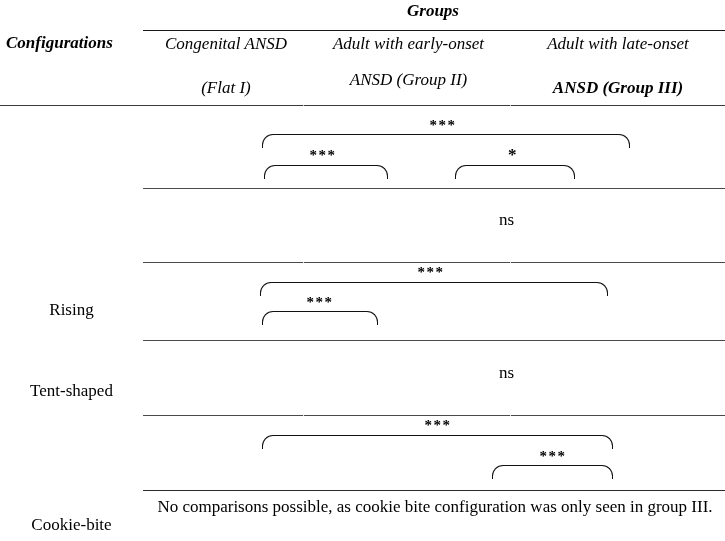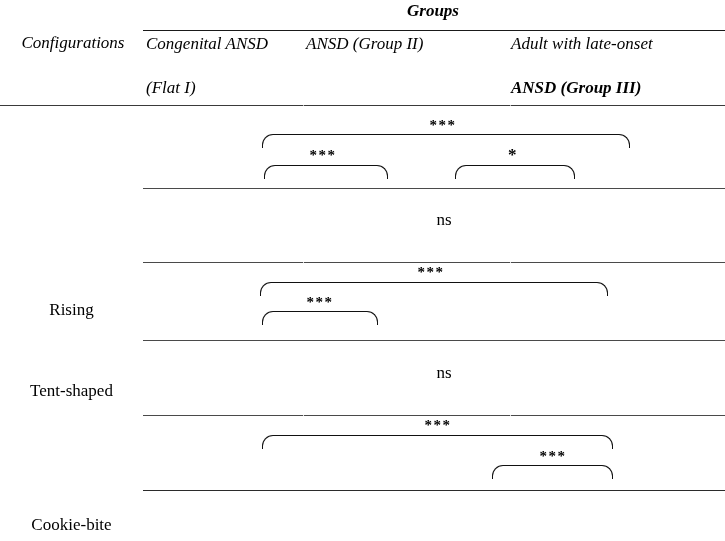--- a/index.html
+++ b/index.html
@@ -52,9 +52,8 @@
     left: 6px;
     top: 32px;
     width: 134px;
-    text-align: center;
     font-style: italic;
-    font-weight: normal;
+    font-weight: bold;
     font-size: 17px;
     line-height: 22px;
   }

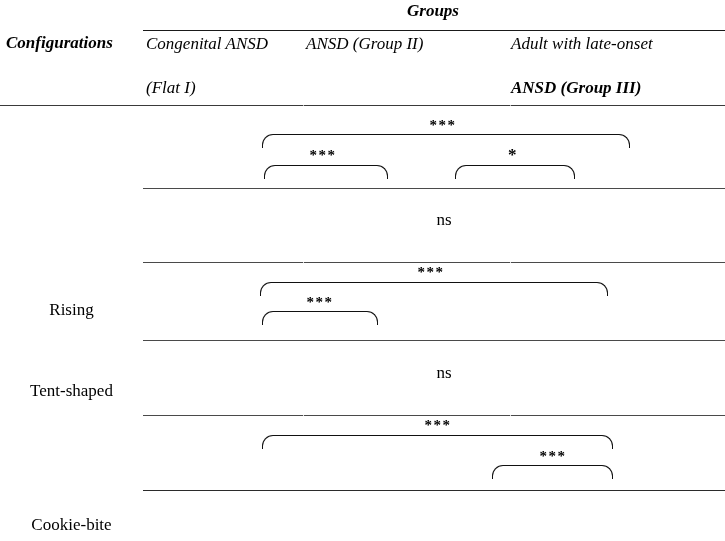--- a/index.html
+++ b/index.html
@@ -64,6 +64,7 @@
     font-style: italic;
     font-size: 17px;
     line-height: 24px;
+    text-align: center;
   }
   .col-head .line2 { display: block; }
 

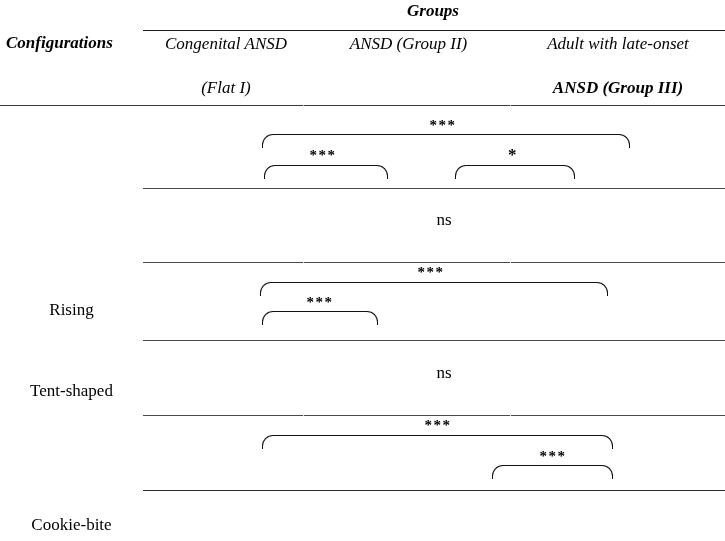--- a/index.html
+++ b/index.html
@@ -172,6 +172,7 @@
   </div>
 
   <div class="col-head col-head-2">
+    <span>Adult with early-onset</span>
     <span class="line2">ANSD (Group II)</span>
   </div>
 

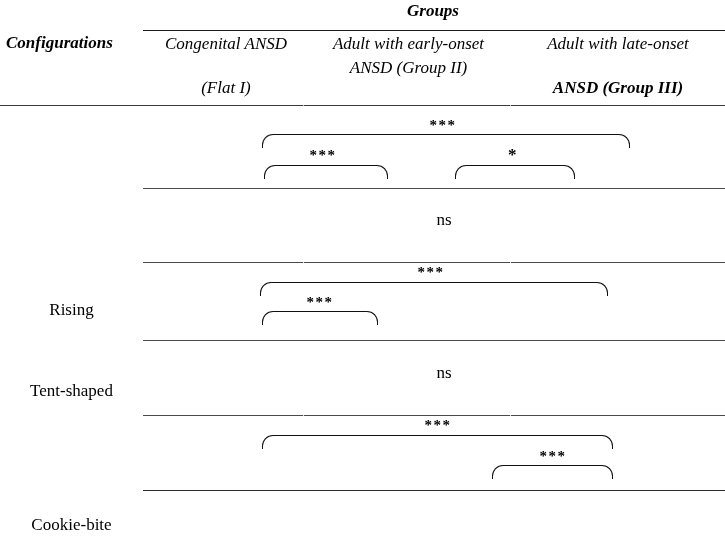--- a/index.html
+++ b/index.html
@@ -73,7 +73,7 @@
   .col-head-3 { left: 511px; width: 214px; }
 
   .col-head-1 .line2 { margin-top: 20px; }
-  .col-head-2 .line2 { margin-top: 0px; }
+  .col-head-2 .line2 { margin-top: 12px; }
   .col-head-3 .line2 { margin-top: 20px; font-weight: bold; }
 
   

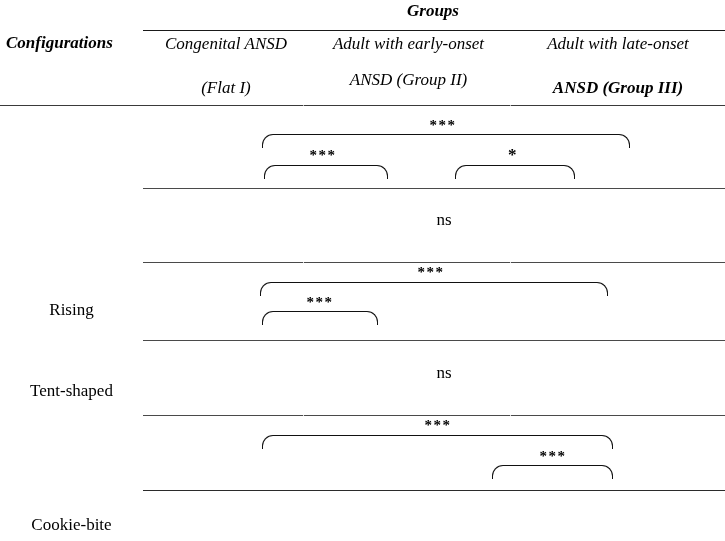--- a/index.html
+++ b/index.html
@@ -139,7 +139,7 @@
     position: absolute;
     font-size: 17px;
     line-height: 18px;
-    text-align: center;
+    text-align: right;
   }
 
   

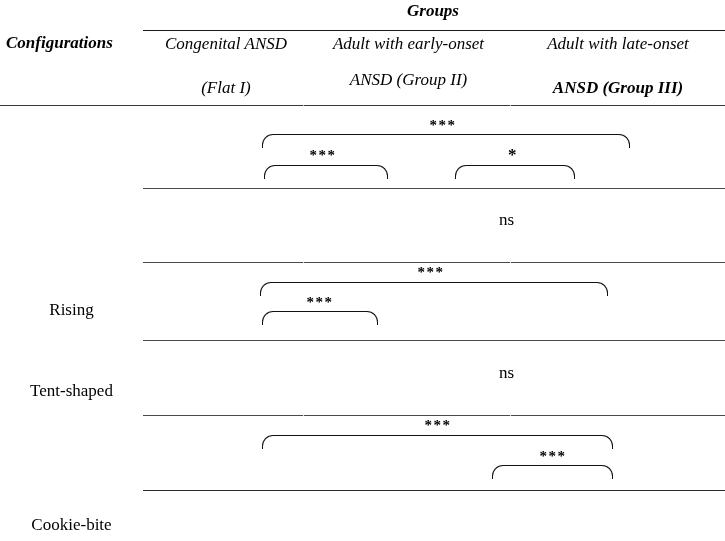--- a/index.html
+++ b/index.html
@@ -226,6 +226,7 @@
   <div class="sig" style="left:483px; top:449px; width:140px;">***</div>
   <div class="bracket" style="left:492px; top:465px; width:121px;"></div>
 
+  <div class="note-text">No comparisons possible, as cookie bite configuration was only seen in group III.</div>
 
 </div>
 

